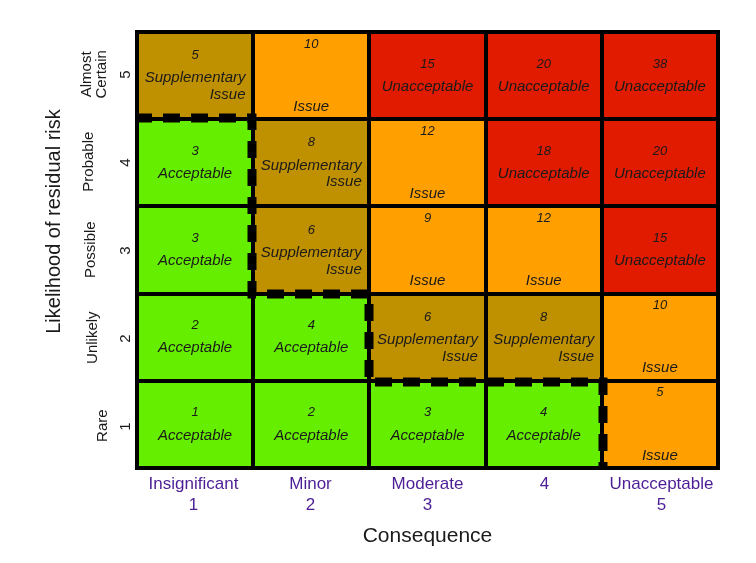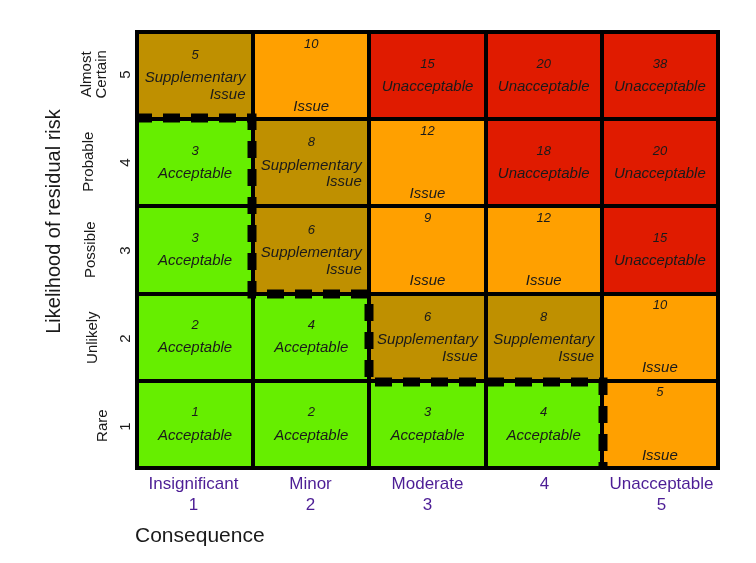--- a/index.html
+++ b/index.html
@@ -133,7 +133,7 @@
     position:absolute;
     left:135px;top:523px;
     width:585px;
-    text-align:left;
+    text-align:center;
     font-size:21px;
     color:#1a1a1a;
   }

